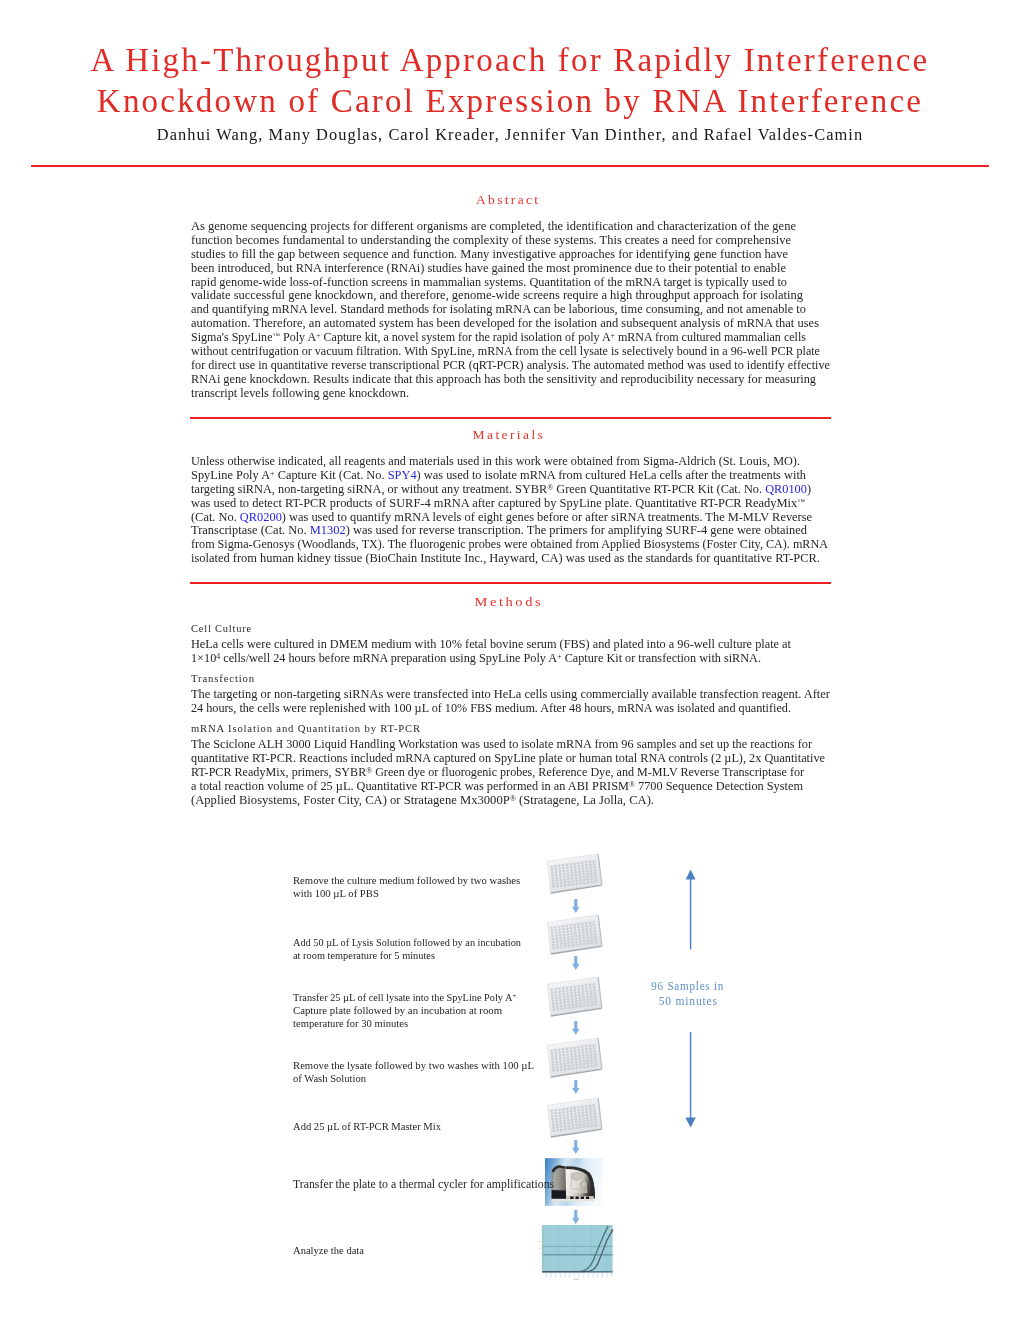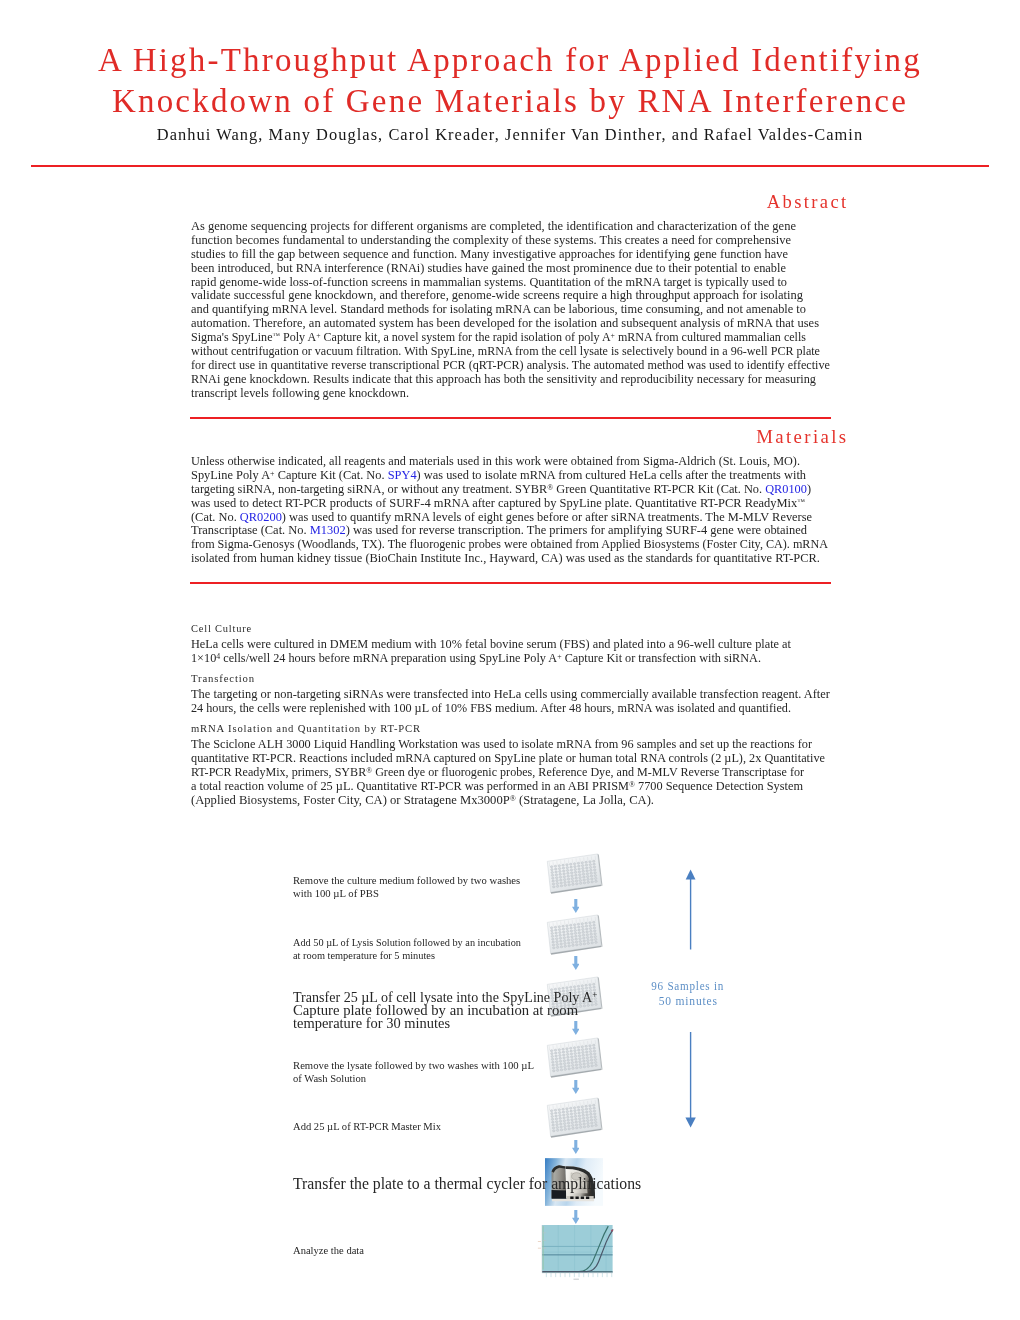--- a/index.html
+++ b/index.html
@@ -40,7 +40,7 @@
 <div class="page">
 
   <div class="title">
-    <div>A High-Throughput Approach for Applied Identifying</div>
+    <div>A High-Throughput Approach for Rapidly Interference</div>
     <div>Knockdown of Gene Materials by RNA Interference</div>
   </div>
   <div class="authors">Danhui Wang, Many Douglas, Carol Kreader, Jennifer Van Dinther, and Rafael Valdes-Camin</div>

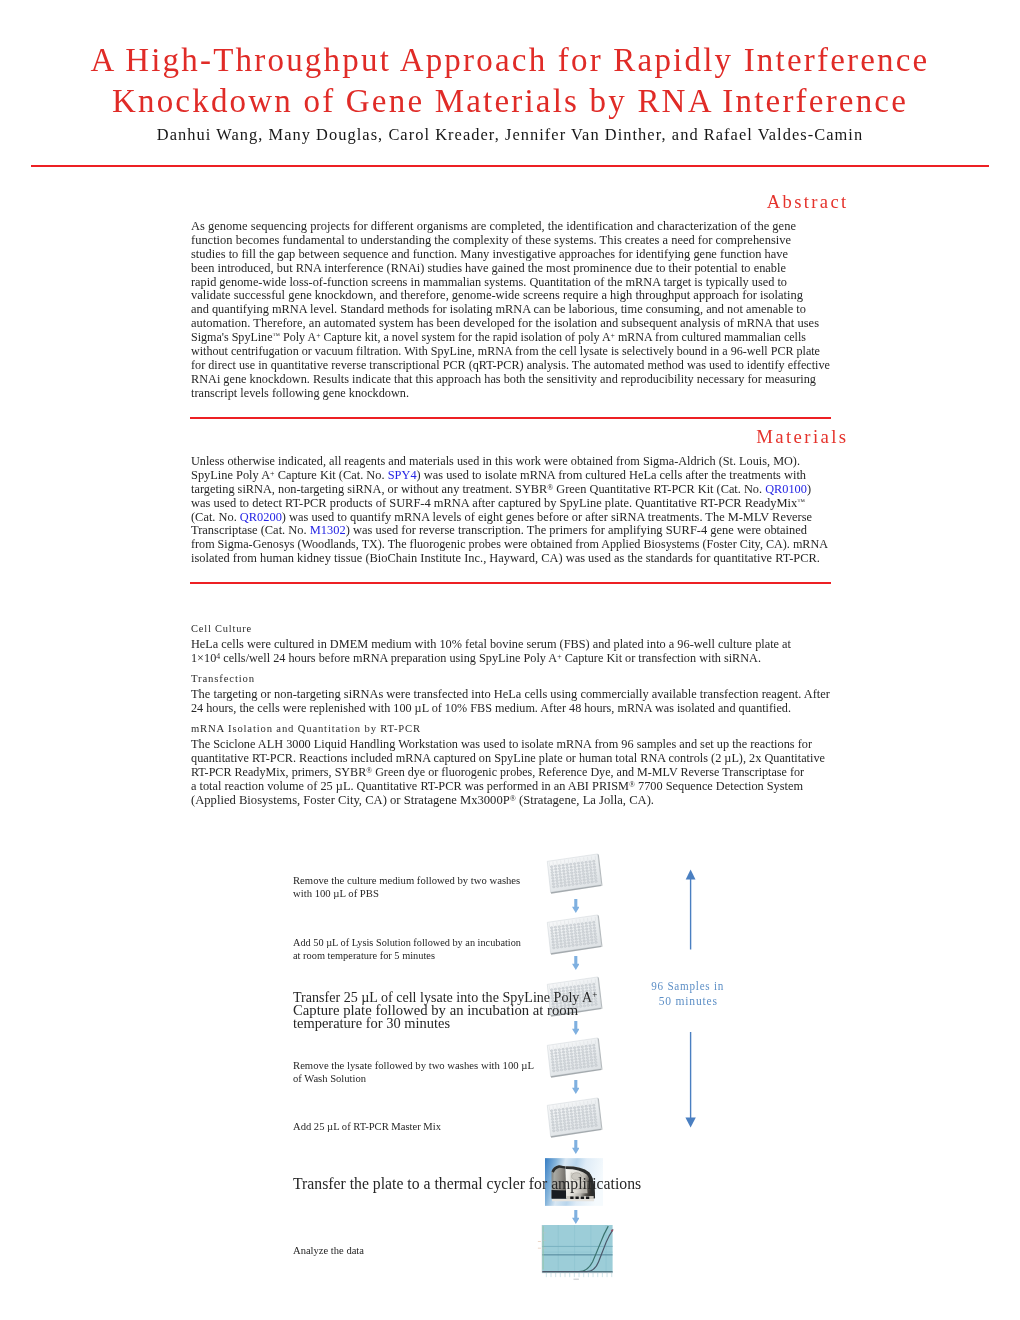--- a/index.html
+++ b/index.html
@@ -41,7 +41,7 @@
 
   <div class="title">
     <div>A High-Throughput Approach for Rapidly Interference</div>
-    <div>Knockdown of Gene Materials by RNA Interference</div>
+    <div>Knockdown of Carol Expression by RNA Interference</div>
   </div>
   <div class="authors">Danhui Wang, Many Douglas, Carol Kreader, Jennifer Van Dinther, and Rafael Valdes-Camin</div>
   <div class="rule" style="left:31px;top:165px;width:958px;"></div>

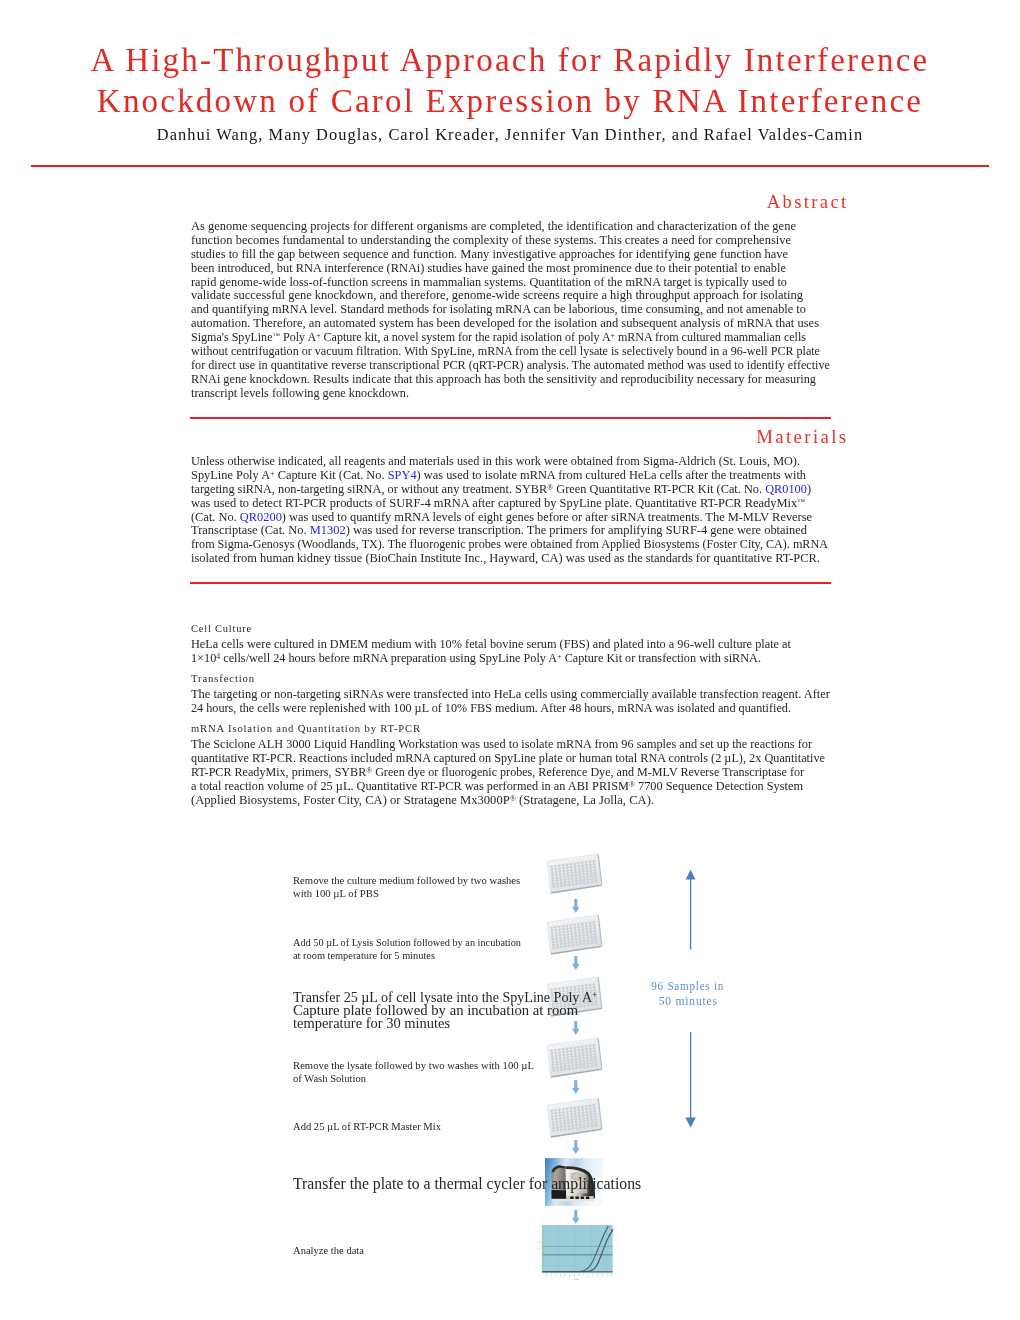--- a/index.html
+++ b/index.html
@@ -15,8 +15,8 @@
 
   .rule{position:absolute;background:#ed2024;height:2px;}
 
-  .sec-h{position:absolute;text-align:right;color:#e5332c;
-         font-size:18px;letter-spacing:2.3px;width:641px;left:206px;}
+  .sec-h{position:absolute;text-align:center;color:#e5332c;
+         font-size:13px;letter-spacing:2.3px;width:641px;left:188px;}
   .sec-h > span{display:inline-block;white-space:pre;transform-origin:50% 50%;}
 
   .tb{position:absolute;left:191px;}

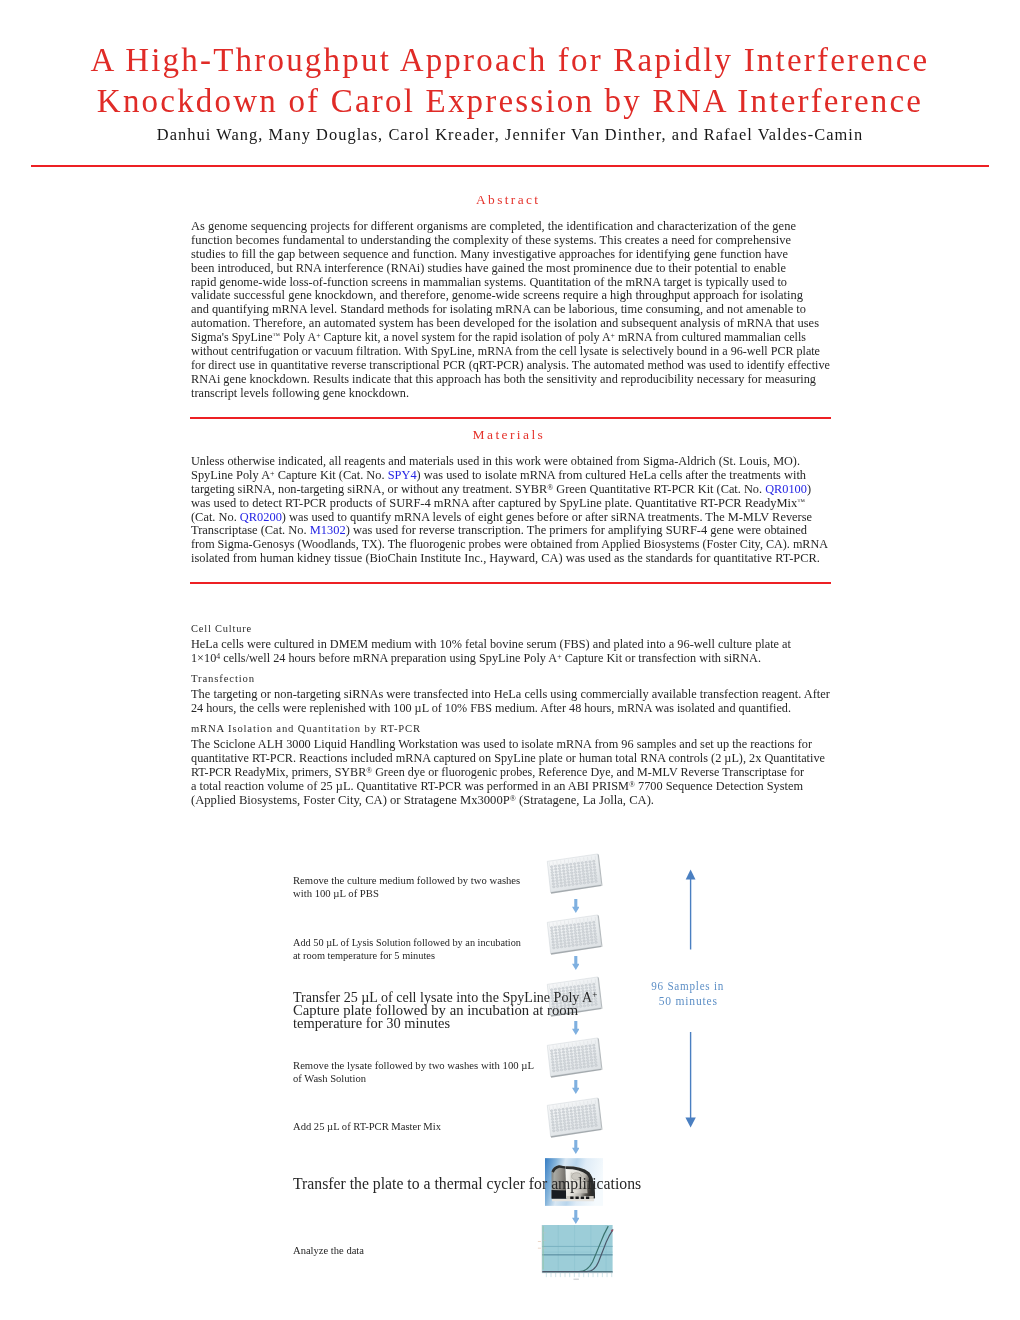--- a/index.html
+++ b/index.html
@@ -77,6 +77,7 @@
     </div>
   <div class="rule" style="left:190px;top:582px;width:641px;"></div>
 
+  <div class="sec-h" style="top:594px;"><span style="transform: scaleX(1.1163);">Methods</span></div>
 
   <div class="subh" style="top: 622px; transform: scaleX(0.9132);">Cell Culture</div>
   <div class="tb" id="m0" style="top:638px;">

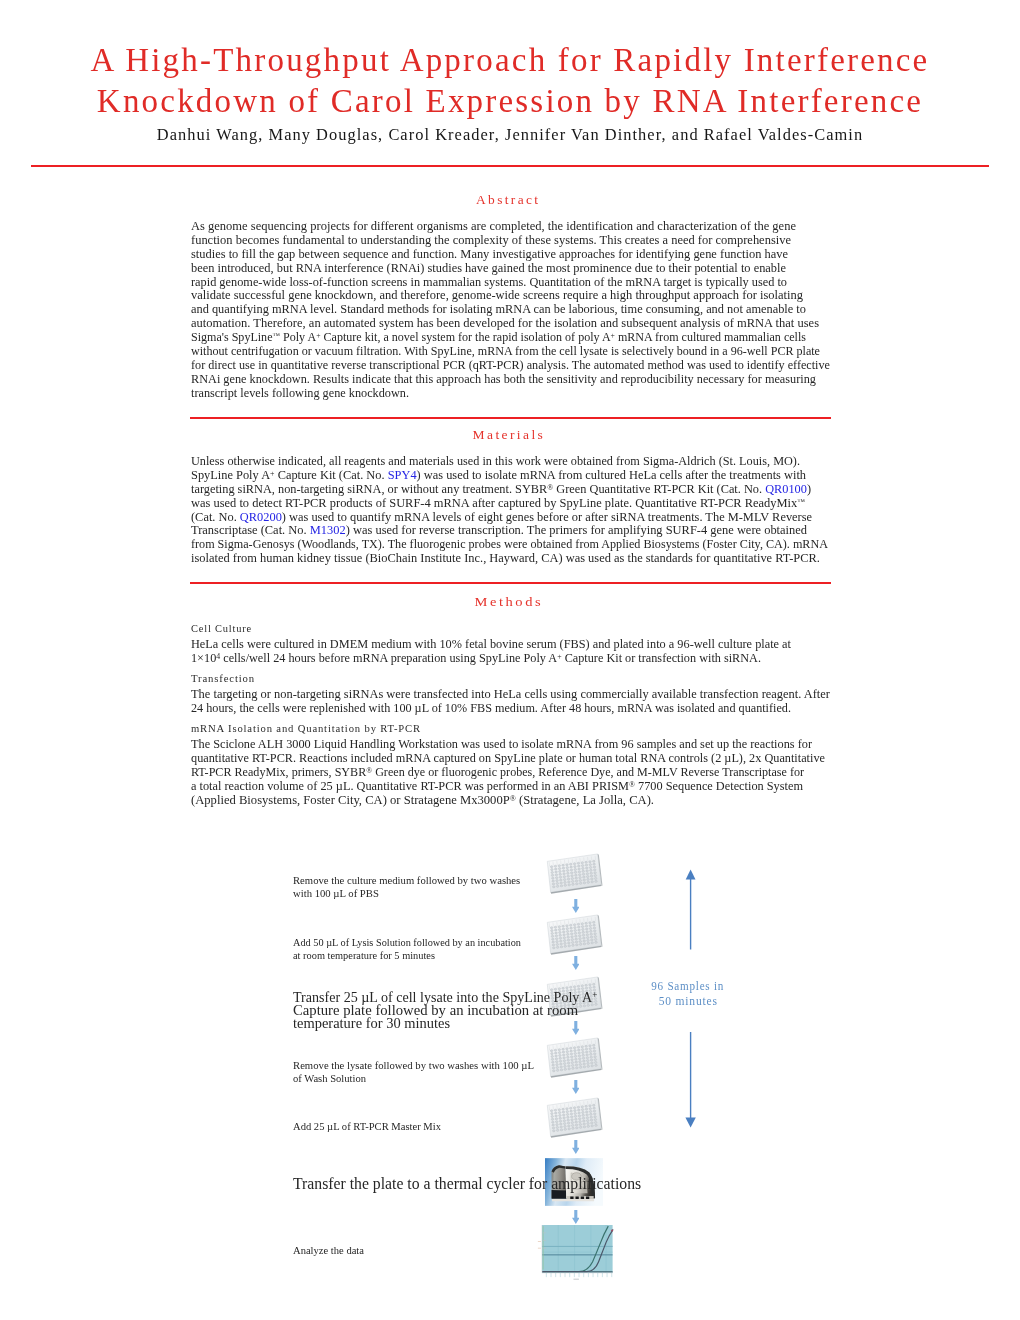--- a/index.html
+++ b/index.html
@@ -869,7 +869,7 @@
         <div style="height:12.75px"><span class="sl" style="white-space: pre; display: inline-block; transform-origin: 0px 50%; transform: scaleX(0.944);">Add 50 µL of Lysis Solution followed by an incubation</span></div>
         <div style="height:12.75px"><span class="sl" style="white-space: pre; display: inline-block; transform-origin: 0px 50%; transform: scaleX(0.9524);">at room temperature for 5 minutes</span></div>
       </div>
-      <div class="step" id="step2" style="position:absolute;left:293px;top:991px;width:270px;font-size:15px;line-height:12.75px">
+      <div class="step" id="step2" style="position:absolute;left:293px;top:991px;width:270px;font-size:11px;line-height:12.75px">
         <div style="height:12.75px"><span class="sl" style="white-space: pre; display: inline-block; transform-origin: 0px 50%; transform: scaleX(0.9377);">Transfer 25 µL of cell lysate into the SpyLine Poly A<sup>+</sup></span></div>
         <div style="height:12.75px"><span class="sl" style="white-space: pre; display: inline-block; transform-origin: 0px 50%; transform: scaleX(0.9792);">Capture plate followed by an incubation at room</span></div>
         <div style="height:12.75px"><span class="sl" style="white-space: pre; display: inline-block; transform-origin: 0px 50%; transform: scaleX(0.9641);">temperature for 30 minutes</span></div>

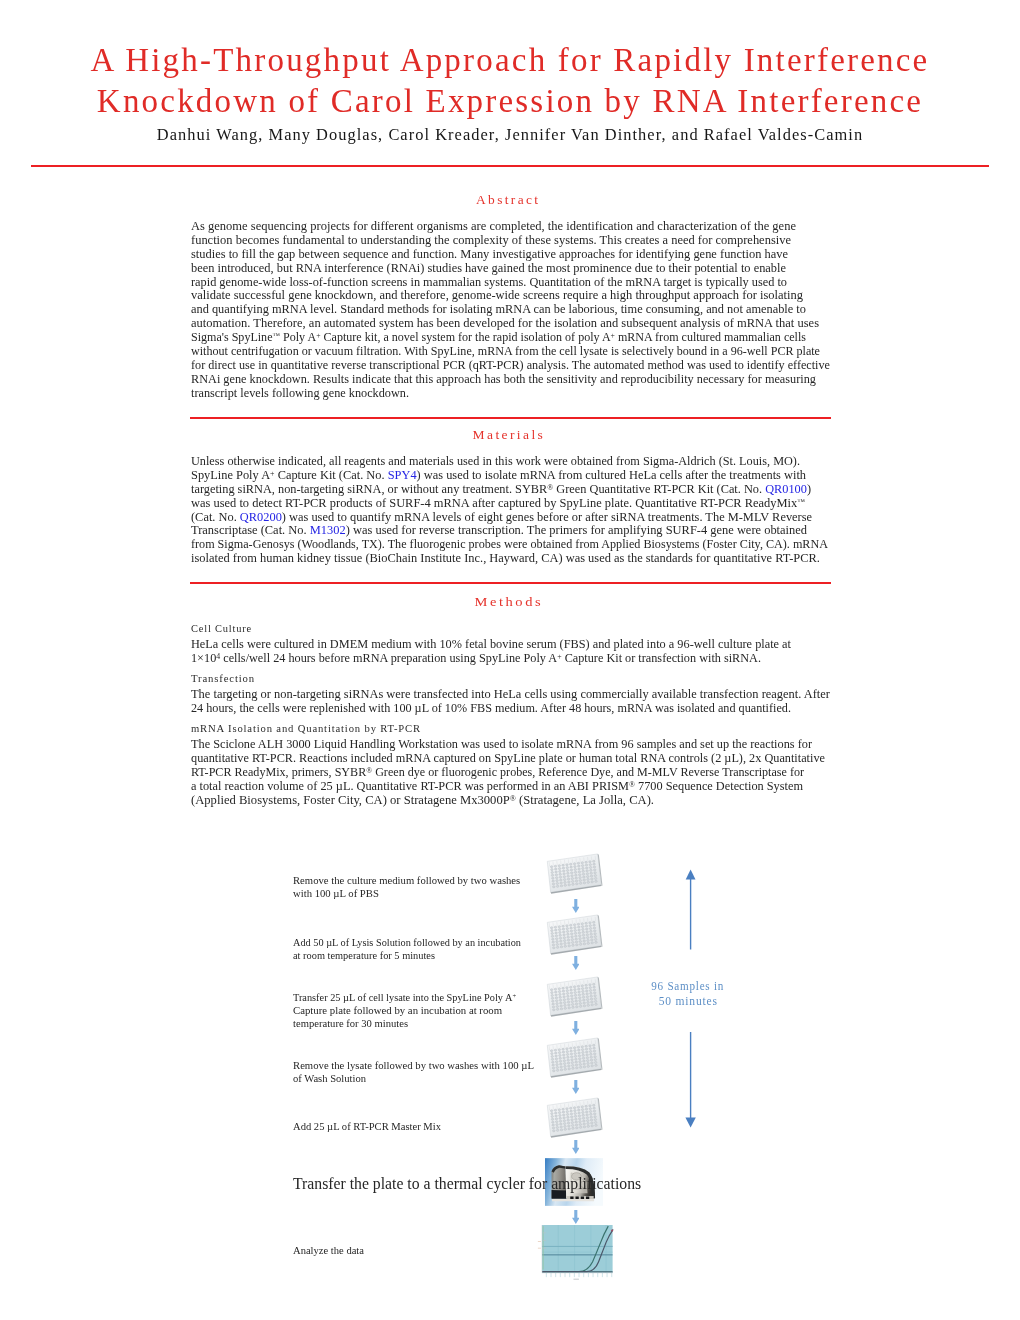--- a/index.html
+++ b/index.html
@@ -881,7 +881,7 @@
       <div class="step" id="step4" style="position:absolute;left:293px;top:1120px;width:270px;font-size:10.9px;line-height:12.75px">
         <div style="height:12.75px"><span class="sl" style="white-space: pre; display: inline-block; transform-origin: 0px 50%; transform: scaleX(0.9708);">Add 25 µL of RT-PCR Master Mix</span></div>
       </div>
-      <div class="step" id="step5" style="position:absolute;left:293px;top:1178px;width:270px;font-size:16px;line-height:12.75px">
+      <div class="step" id="step5" style="position:absolute;left:293px;top:1178px;width:270px;font-size:12px;line-height:12.75px">
         <div style="height:12.75px"><span class="sl" style="white-space: pre; display: inline-block; transform-origin: 0px 50%; transform: scaleX(0.9837);">Transfer the plate to a thermal cycler for amplifications</span></div>
       </div>
       <div class="step" id="step6" style="position:absolute;left:293px;top:1244px;width:270px;font-size:10.9px;line-height:12.75px">

